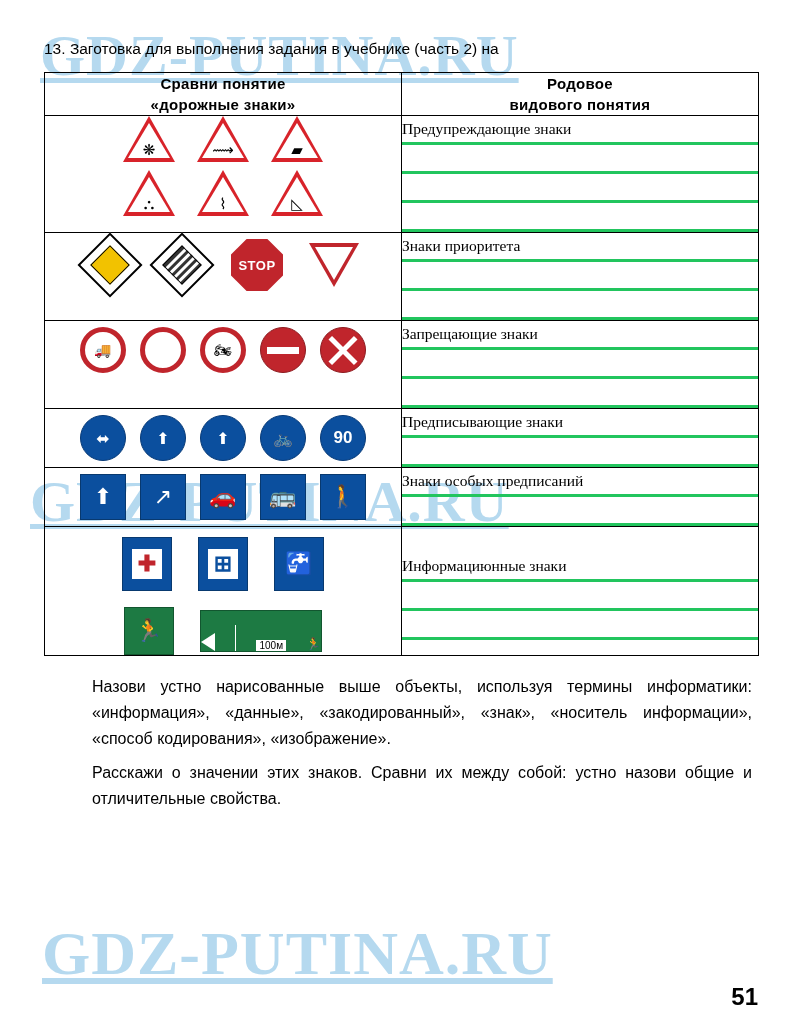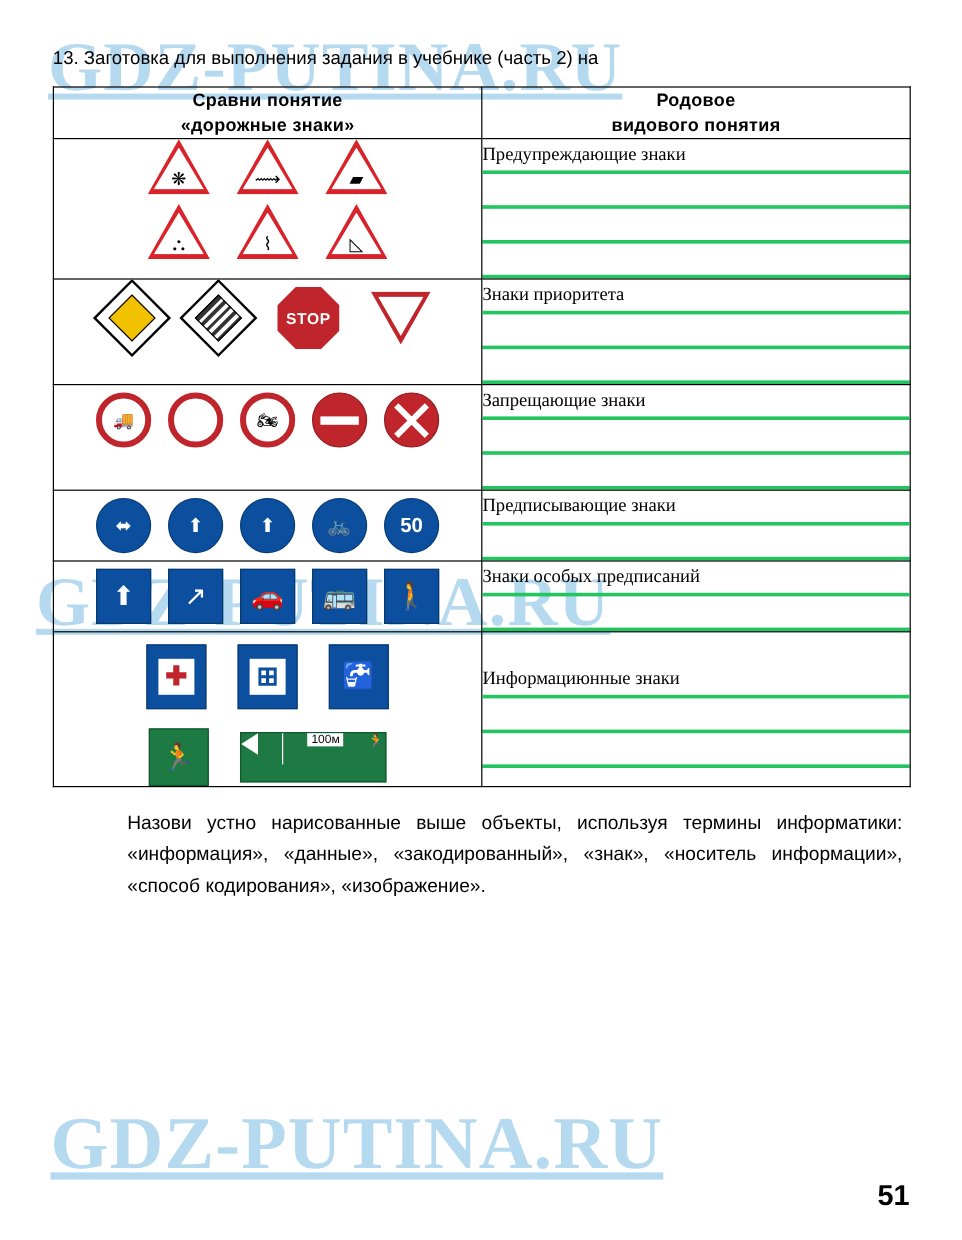--- a/index.html
+++ b/index.html
@@ -385,7 +385,7 @@
           <div class="sign circ blue">⬆</div>
           <div class="sign circ blue">🚲</div>
           <div class="sign circ blue">
-                <span class="num">50</span>
+                <span class="num">90</span>
               </div>
         </div>
       </td>

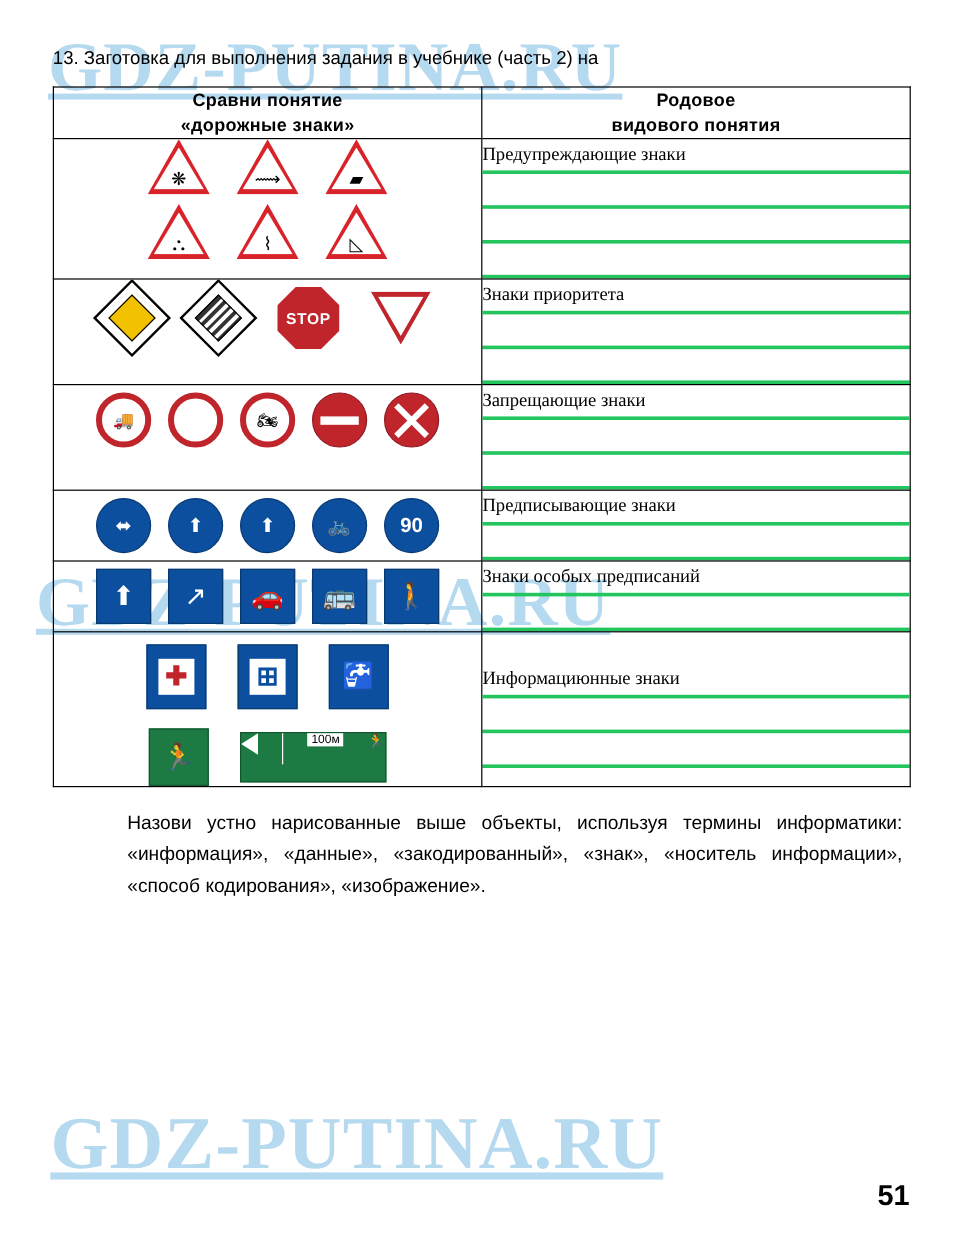--- a/index.html
+++ b/index.html
@@ -219,7 +219,7 @@
   .rect-wide {
     width: 120px; height: 40px;
     background: #0b4f9e; border: 1px solid #08396f;
-    display: flex; align-items: flex-start; justify-content: center;
+    display: flex; align-items: flex-end; justify-content: center;
     gap: 20px; color: #fff; font-size: 12px; position: relative;
   }
   .rect-wide .arrowleft {

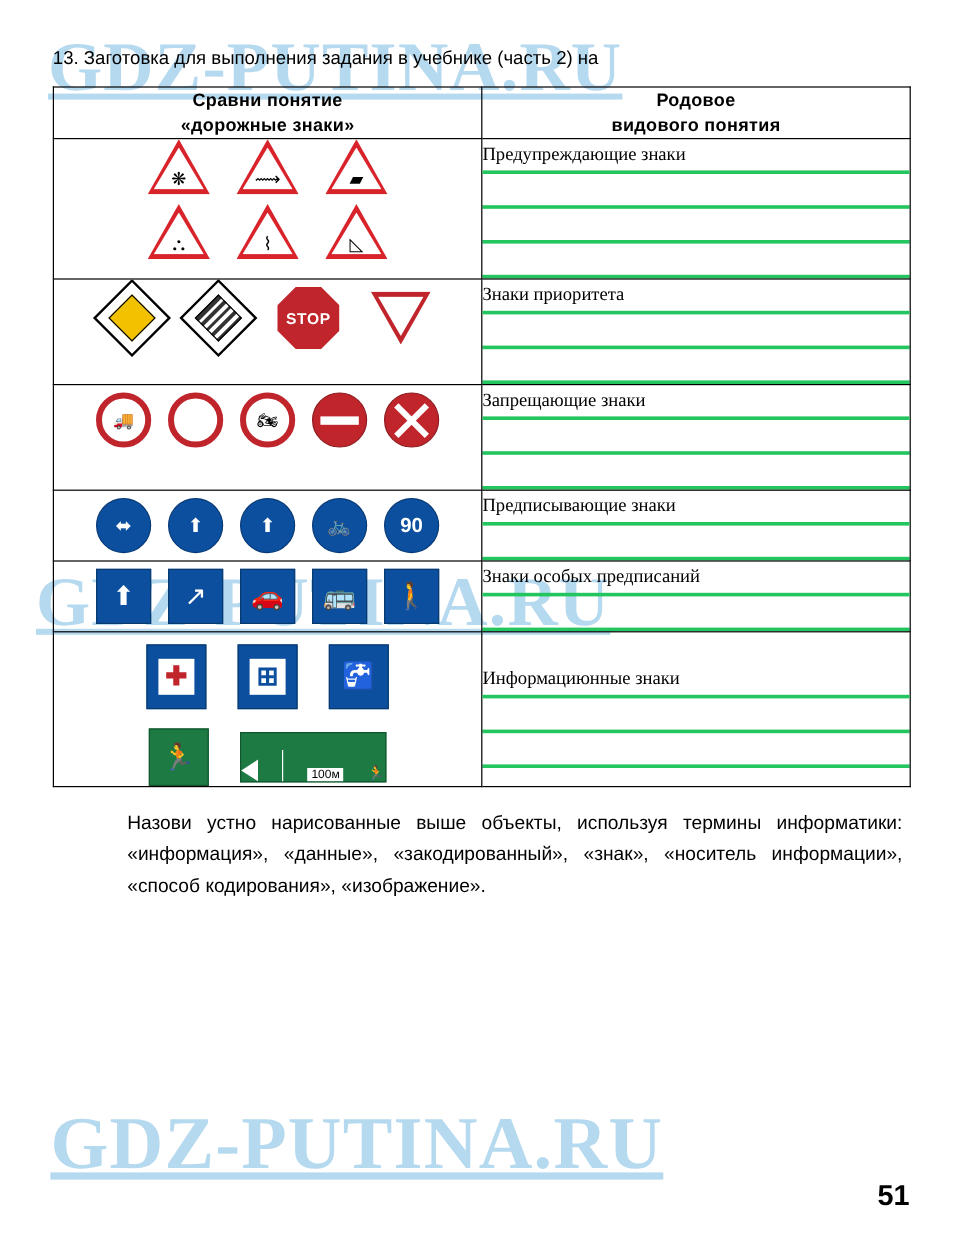--- a/index.html
+++ b/index.html
@@ -245,7 +245,7 @@
     text-align: justify;
     padding: 0 6px 0 48px;
   }
-  .outro p { margin: 0 0 2px 14px; }
+  .outro p { margin: 0 0 2px 0; }
   .outro p.second { margin-top: 8px; }
 
   .page-num {

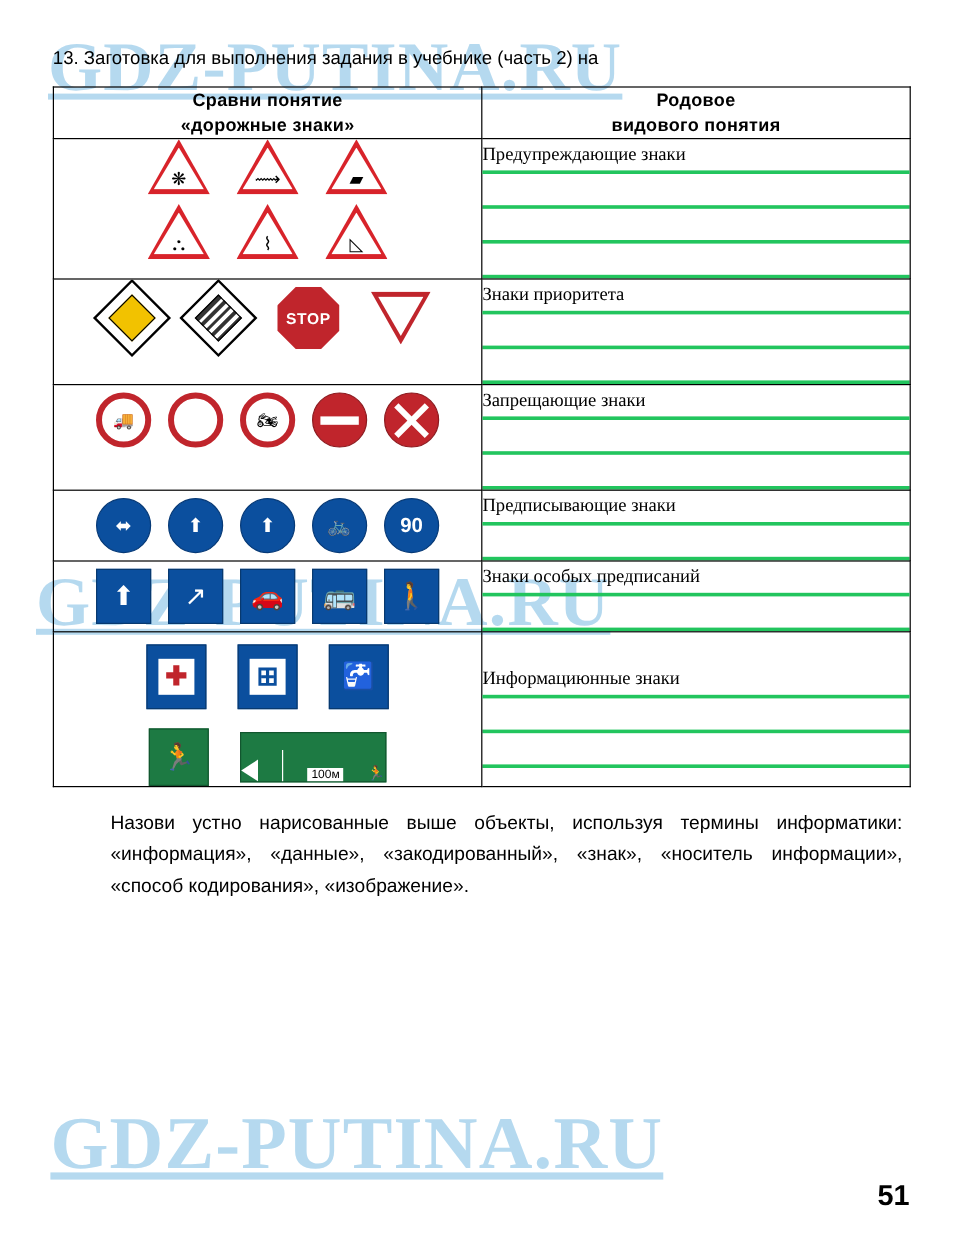--- a/index.html
+++ b/index.html
@@ -458,6 +458,7 @@
 
   <div class="outro">
     <p>Назови устно нарисованные выше объекты, используя термины информатики: «информация», «данные», «закодированный», «знак», «носитель информации», «способ кодирования», «изображение».</p>
+    <p class="second">Расскажи о значении этих знаков. Сравни их между собой: устно назови общие и отличительные свойства.</p>
   </div>
 
   <div class="page-num">51</div>

